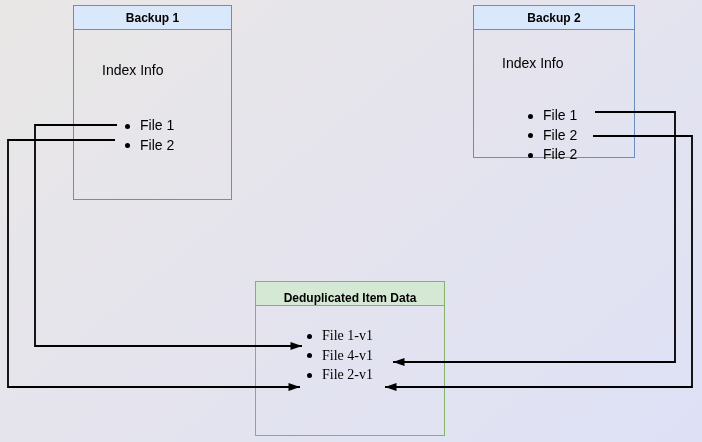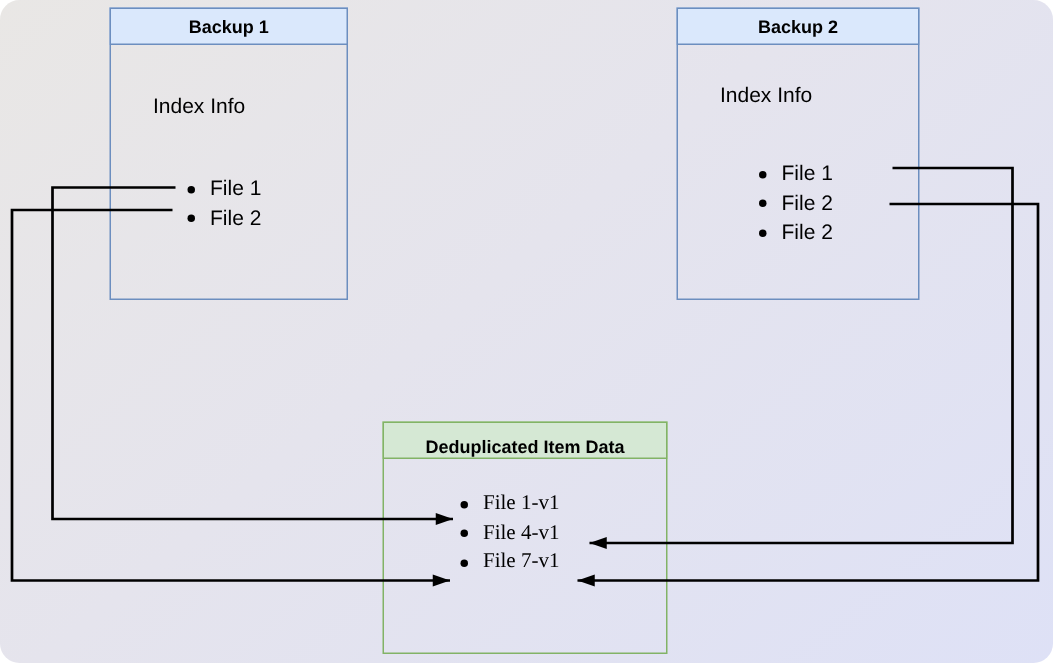--- a/index.html
+++ b/index.html
@@ -12,7 +12,6 @@
     position: relative;
     width: 702px; height: 442px;
     background: linear-gradient(140deg, #e9e7e5 0%, #e5e4ed 45%, #dee1f6 100%);
-    border-radius: 13px;
   }
   .arrows-layer {
     position: absolute; left: 0; top: 0;

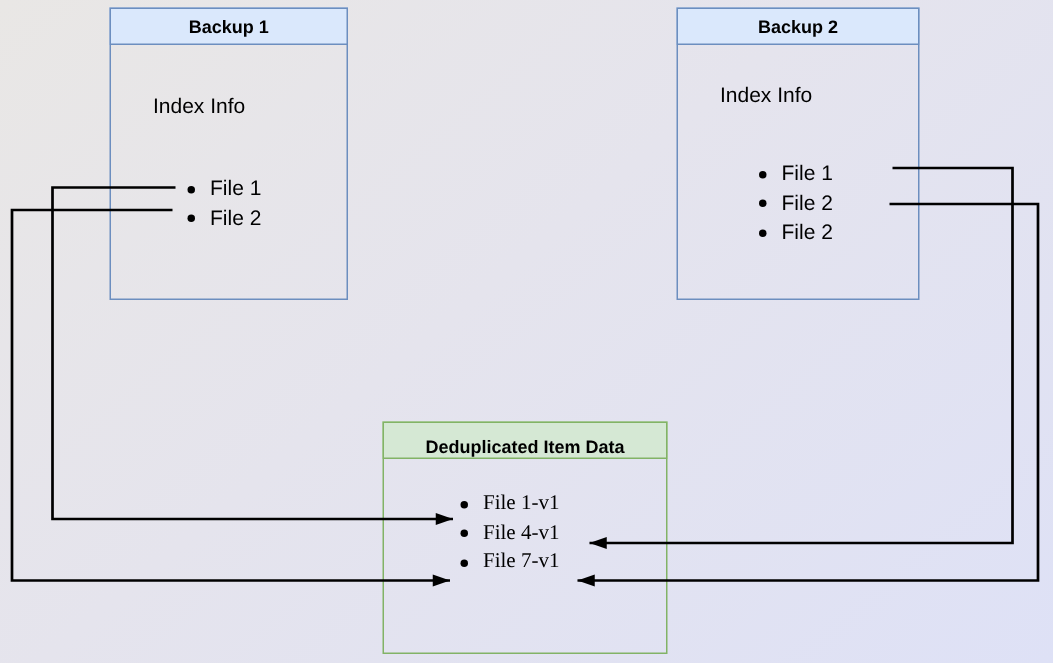--- a/index.html
+++ b/index.html
@@ -38,7 +38,7 @@
   .green .box-header { background: #d5e8d4; border-color: #82b366; align-items: flex-end; }
 
   .box-1  { left: 73px;  top: 5px;   width: 159px; height: 195px; }
-  .box-2  { left: 451px; top: 5px;   width: 162px; height: 195px; }
+  .box-2  { left: 473px; top: 5px;   width: 162px; height: 153px; }
   .box-3  { left: 255px; top: 281px; width: 190px; height: 155px; }
 
   .subtitle {

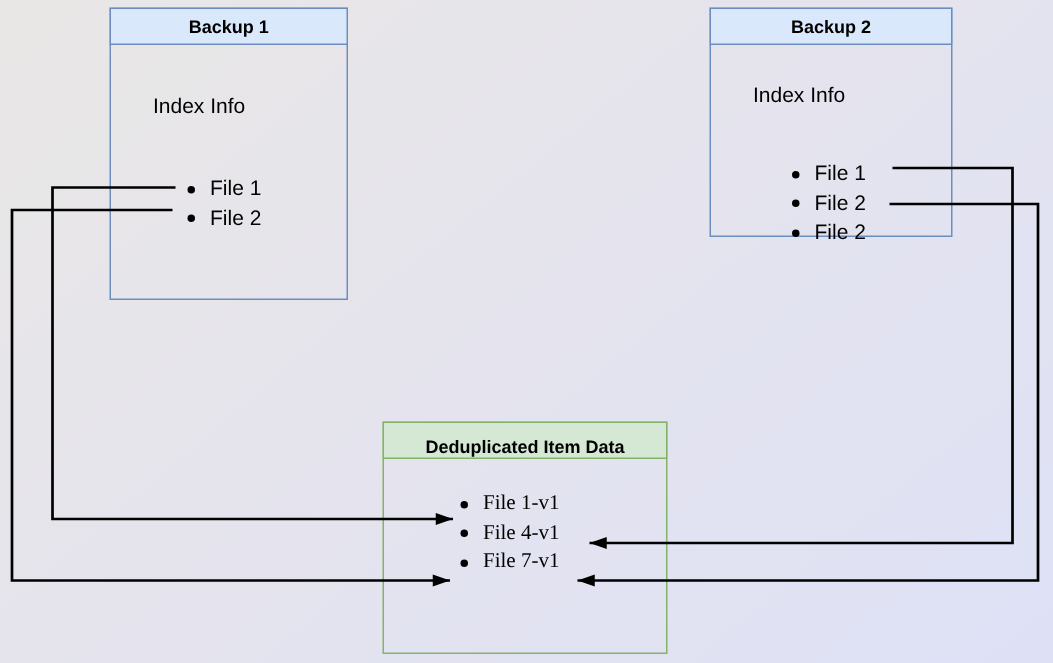--- a/index.html
+++ b/index.html
@@ -107,7 +107,7 @@
     <ul class="file-list">
       <li>File 1-v1</li>
       <li>File 4-v1</li>
-      <li>File 7-v1</li>
+      <li>File 2-v1</li>
     </ul>
   </div>
 

